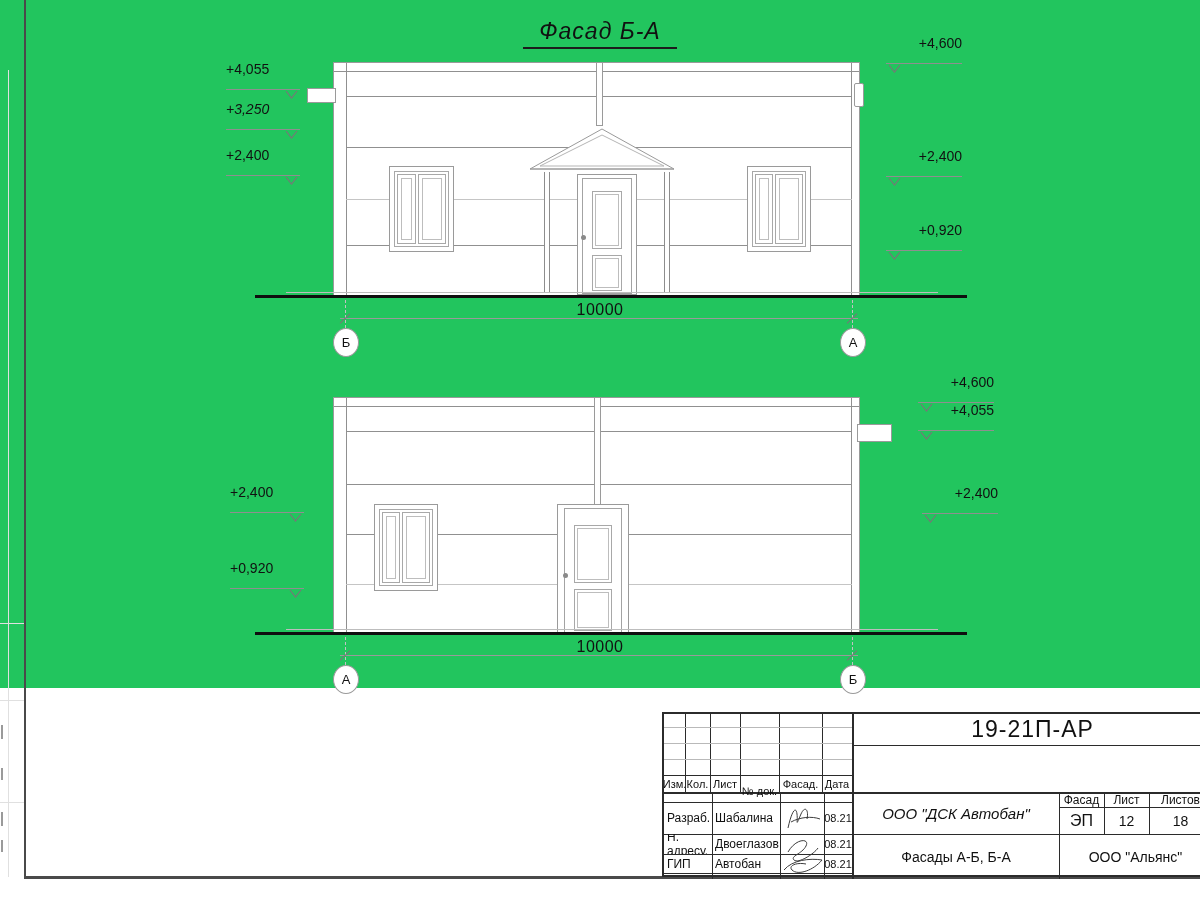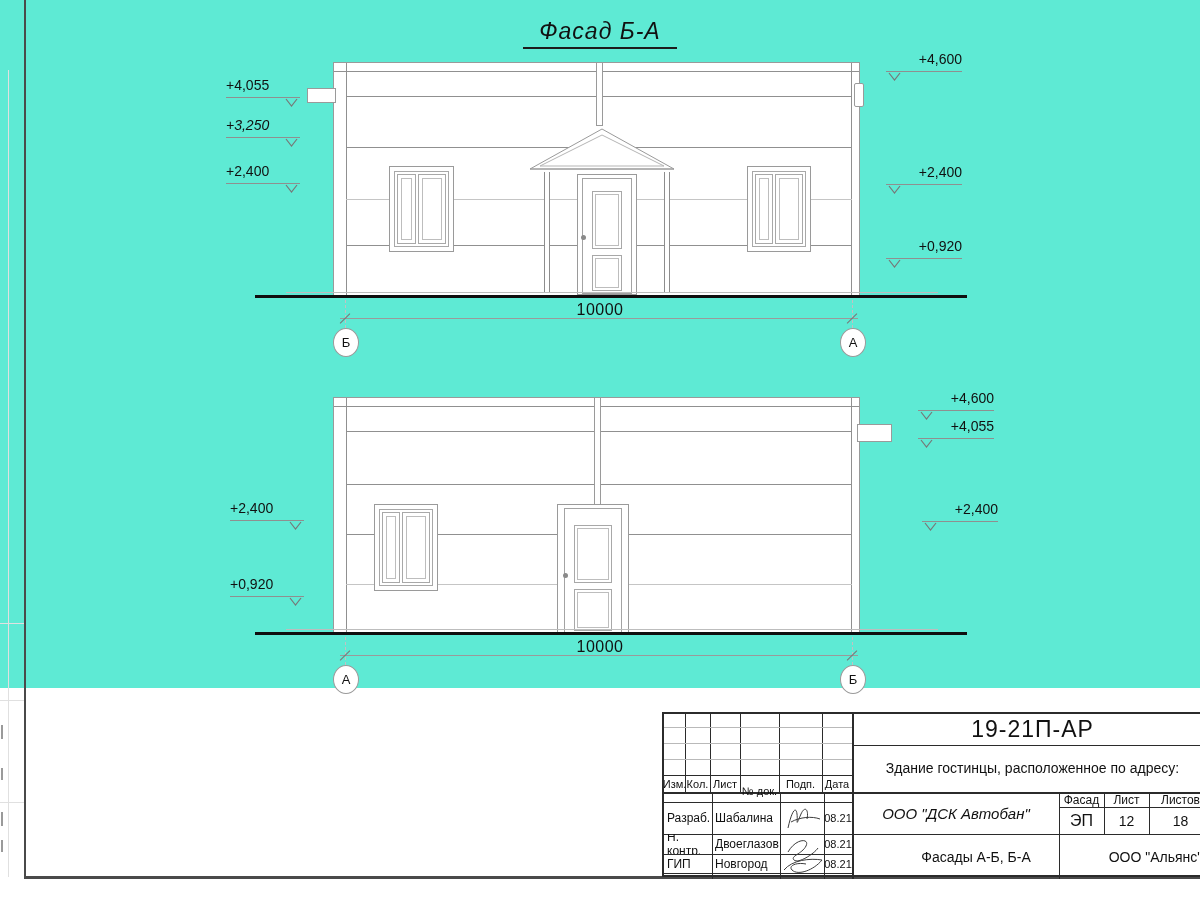--- a/index.html
+++ b/index.html
@@ -4,7 +4,7 @@
 <style>
   html,body{margin:0;padding:0;background:#fff;}
   body{width:1200px;height:900px;overflow:hidden;}
-  #canvas{position:relative;width:1200px;height:688px;background:#5eead4;
+  #canvas{position:relative;width:1200px;height:688px;background:#22c55e;
           font-family:"Liberation Sans", sans-serif;color:#111;}
   .abs{position:absolute;}
   .hl{position:absolute;height:1px;background:#909090;}

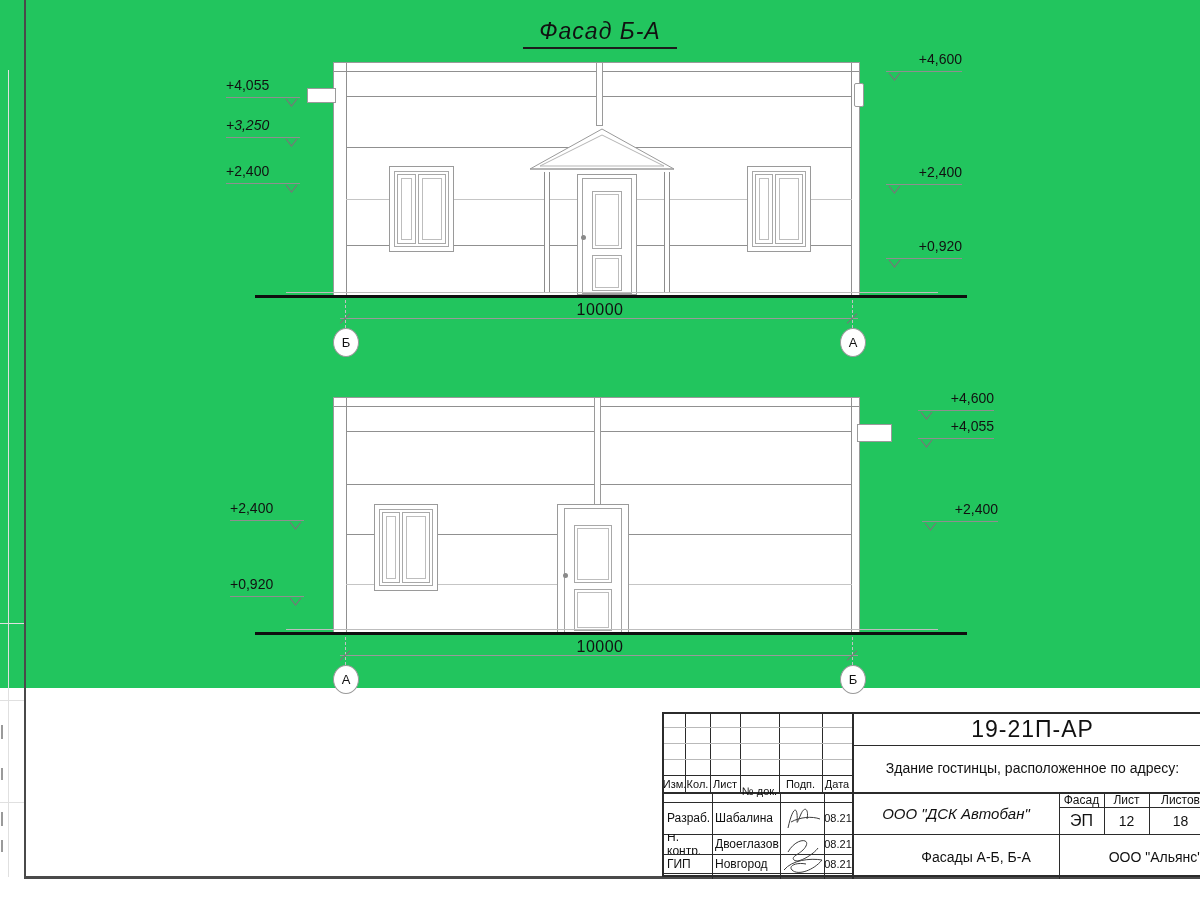--- a/index.html
+++ b/index.html
@@ -50,7 +50,7 @@
 
   
   .em{position:absolute;font-size:14px;line-height:16px;}
-  .em .em-t{display:block;border-bottom:1px solid #8f8f8f;padding-bottom:4px;margin-top:16px;}
+  .em .em-t{display:block;border-bottom:1px solid #8f8f8f;padding-bottom:12px;}
   .em.em-l{width:74px;}  .em.em-l .em-t{text-align:left;padding-right:14px;}
   .em.em-r{width:76px;}  .em.em-r .em-t{text-align:right;padding-left:14px;}
   .em svg{position:absolute;top:100%;}

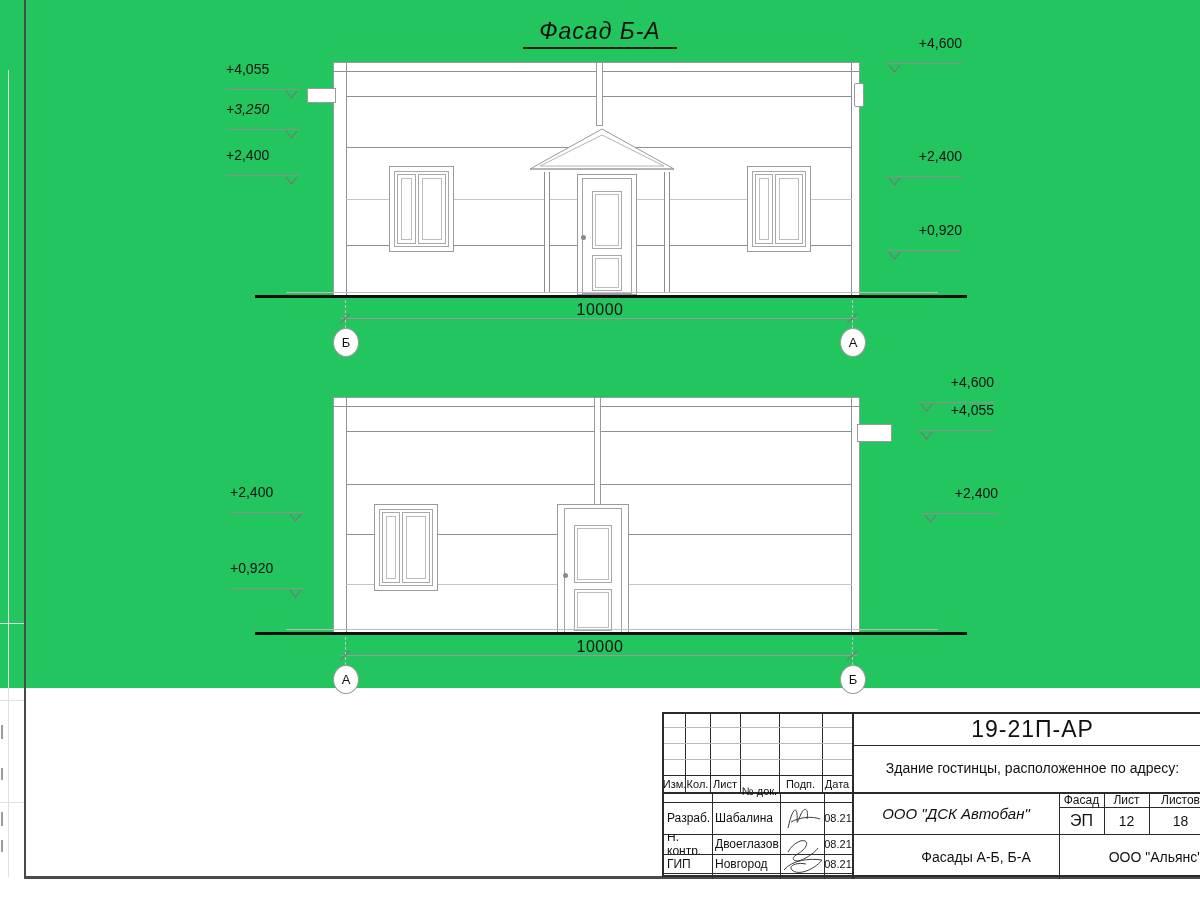--- a/index.html
+++ b/index.html
@@ -326,7 +326,6 @@
 
     <div class="cell code" style="left:189px;top:0;width:359px;height:31px;">19-21П-АР</div>
     <div class="cell addr" style="left:189px;top:31px;width:359px;height:47px;flex-direction:column;justify-content:center;">
-      <div>Здание гостинцы, расположенное по адресу:</div>
     </div>
 
     <div class="cell small" style="left:0;top:61px;width:21px;height:17px;">Изм.</div>

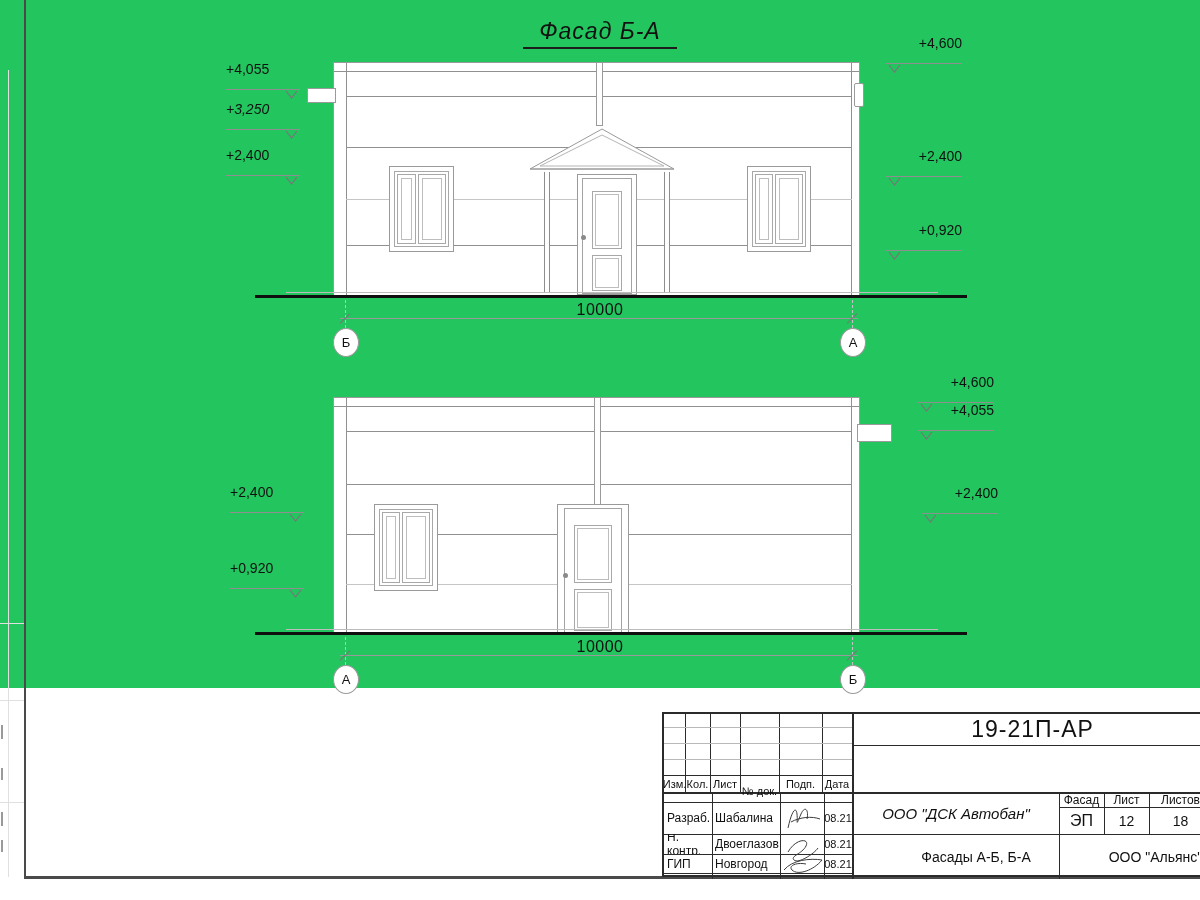--- a/index.html
+++ b/index.html
@@ -332,7 +332,7 @@
     <div class="cell small" style="left:21px;top:61px;width:25px;height:17px;">Кол.</div>
     <div class="cell small" style="left:46px;top:61px;width:30px;height:17px;">Лист</div>
     <div class="cell small" style="left:76px;top:68px;width:39px;height:17px;">№ док.</div>
-    <div class="cell small" style="left:115px;top:61px;width:43px;height:17px;">Подп.</div>
+    <div class="cell small" style="left:115px;top:61px;width:43px;height:17px;">Фасад.</div>
     <div class="cell small" style="left:158px;top:61px;width:30px;height:17px;">Дата</div>
 
     <div class="cell left row-t" style="left:0;top:88px;width:48px;height:32px;">Разраб.</div>

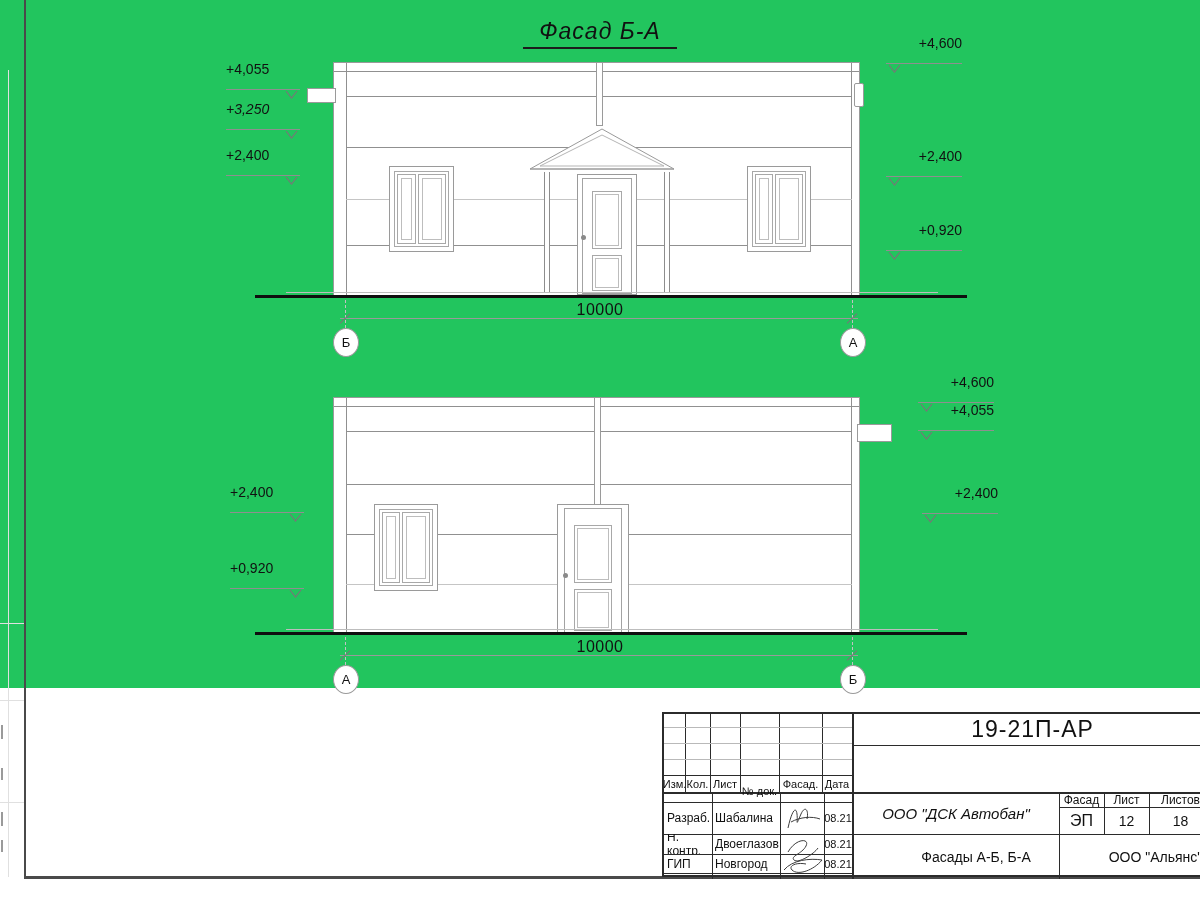--- a/index.html
+++ b/index.html
@@ -339,7 +339,7 @@
     <div class="cell left row-t" style="left:48px;top:88px;width:68px;height:32px;">Шабалина</div>
     <div class="cell small" style="left:160px;top:88px;width:28px;height:32px;">08.21</div>
 
-    <div class="cell left row-t" style="left:0;top:120px;width:48px;height:20px;">Н. контр.</div>
+    <div class="cell left row-t" style="left:0;top:120px;width:48px;height:20px;">Н. адресу.</div>
     <div class="cell left row-t" style="left:48px;top:120px;width:68px;height:20px;">Двоеглазов</div>
     <div class="cell small" style="left:160px;top:120px;width:28px;height:20px;">08.21</div>
 

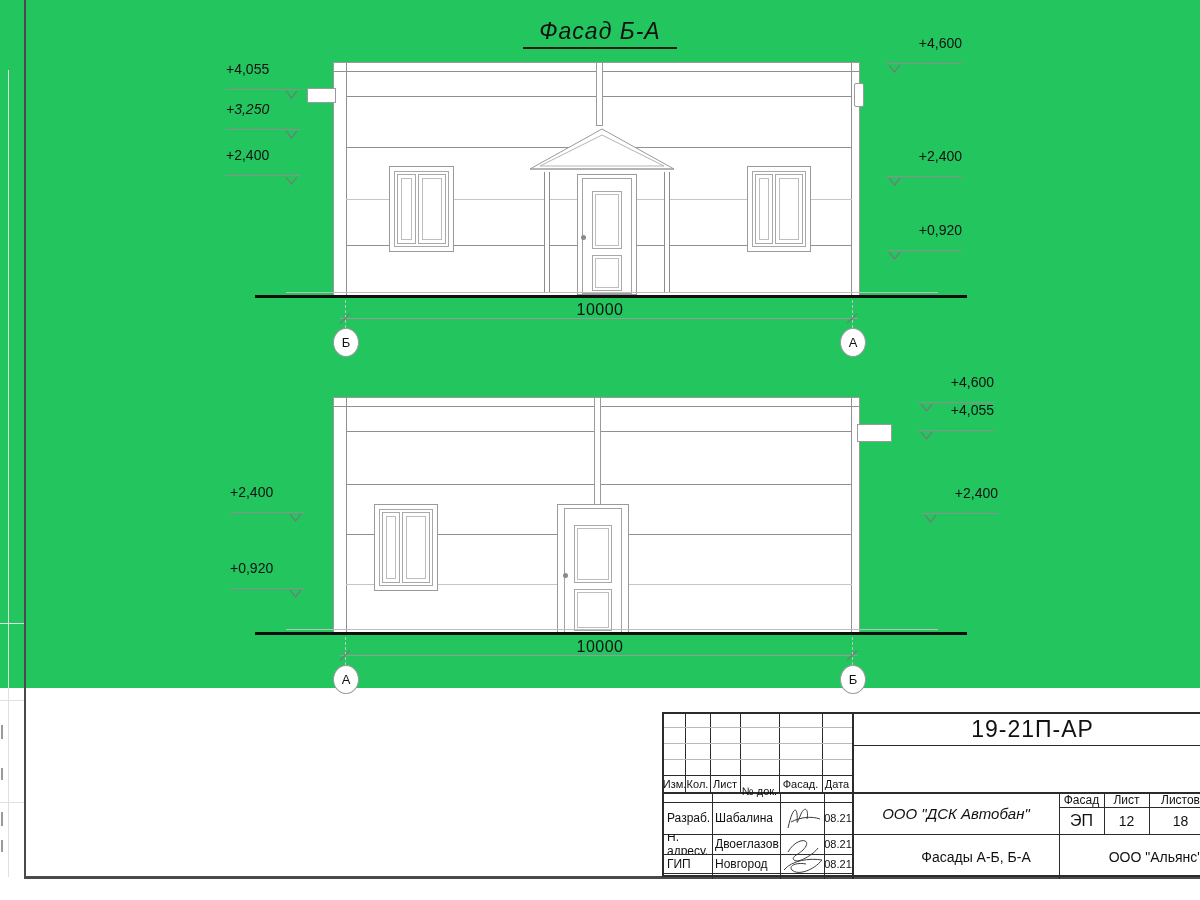--- a/index.html
+++ b/index.html
@@ -344,7 +344,7 @@
     <div class="cell small" style="left:160px;top:120px;width:28px;height:20px;">08.21</div>
 
     <div class="cell left row-t" style="left:0;top:140px;width:48px;height:19px;">ГИП</div>
-    <div class="cell left row-t" style="left:48px;top:140px;width:68px;height:19px;">Новгород</div>
+    <div class="cell left row-t" style="left:48px;top:140px;width:68px;height:19px;">Автобан</div>
     <div class="cell small" style="left:160px;top:140px;width:28px;height:19px;">08.21</div>
 
     <svg class="abs" style="left:118px;top:90px;" width="42" height="28" viewBox="0 0 42 28">

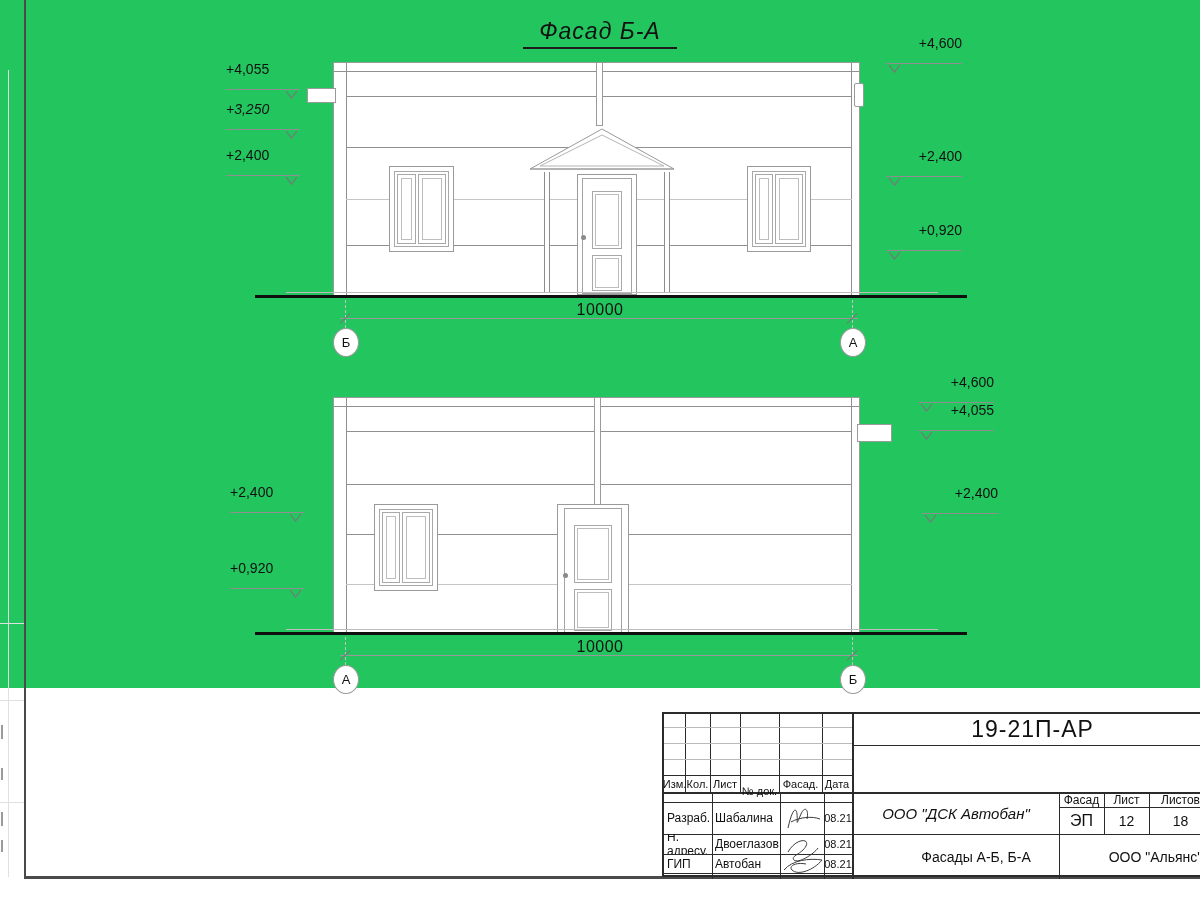--- a/index.html
+++ b/index.html
@@ -76,7 +76,7 @@
   .stage-v{font-size:16px;}
   .num-v{font-size:14px;}
   .company{font-style:italic;font-size:15px;}
-  .sheetname{font-size:14px;margin-left:20px;}
+  .sheetname{font-size:14px;}
 
   
   .margin-mark{position:absolute;width:2px;background:#9a9a9a;}

